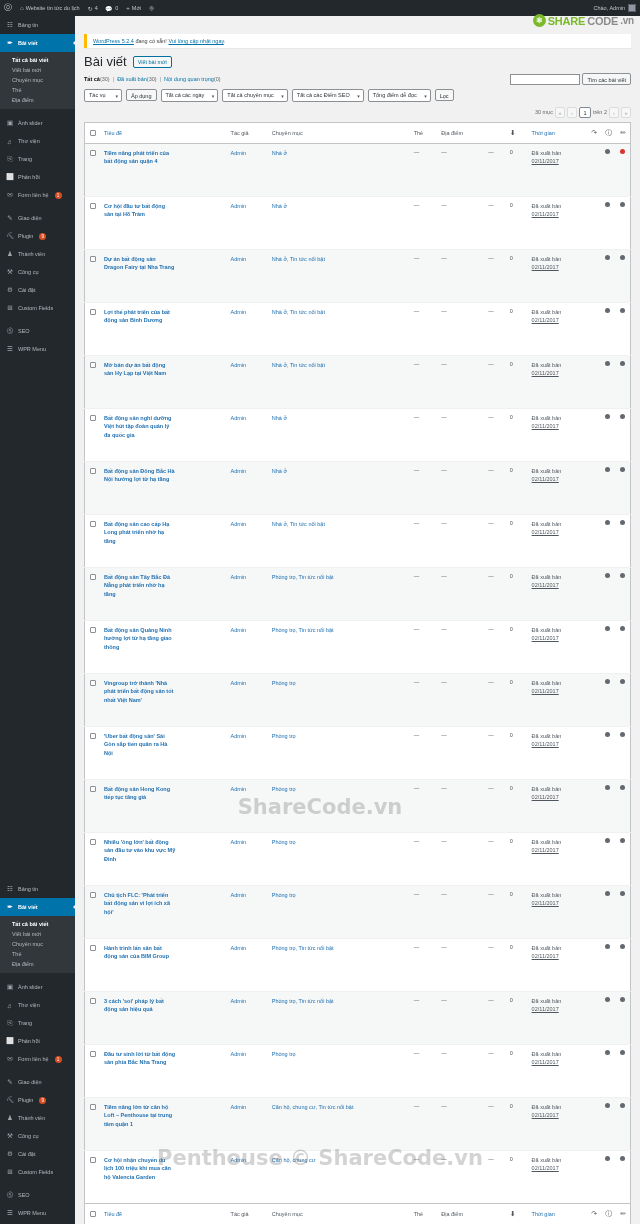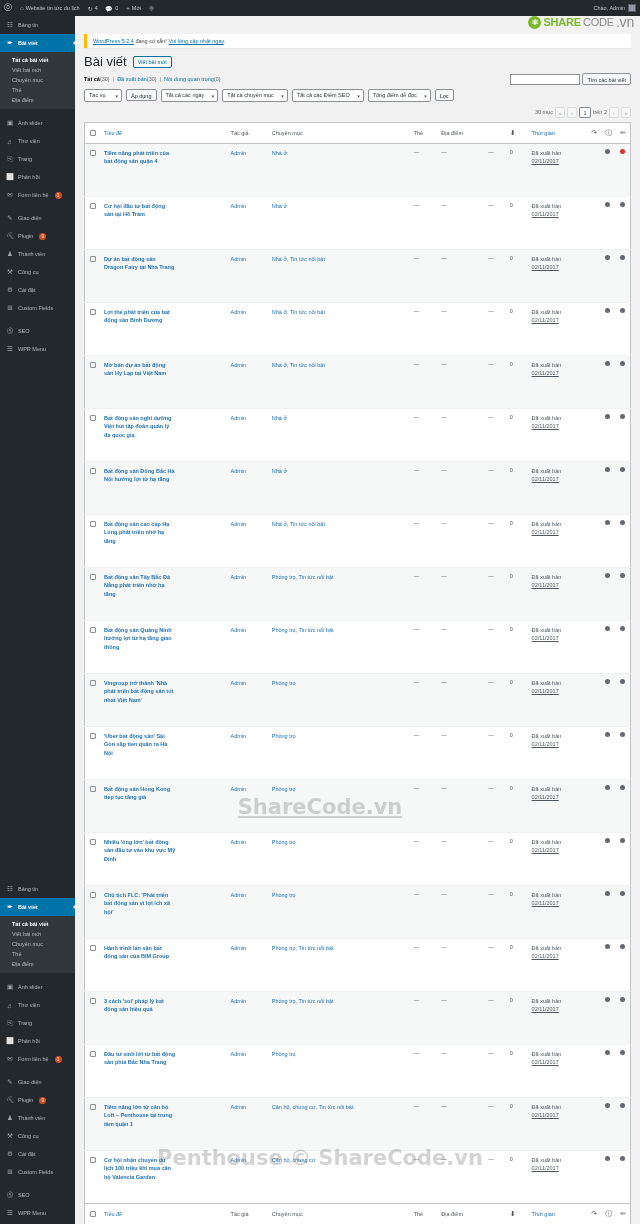--- a/index.html
+++ b/index.html
@@ -78,7 +78,7 @@
     color:#fff; font-size:8px;
   }
   .sc-share { color:#7ab929;text-align:center; }
-  .sc-code { color:#8c8c8c; font-weight:normal; }
+  .sc-code { color:#8c8c8c; font-weight:bold; }
   .sc-vn { color:#8c8c8c; font-weight:normal; font-size:14px; }
 
   .notice {

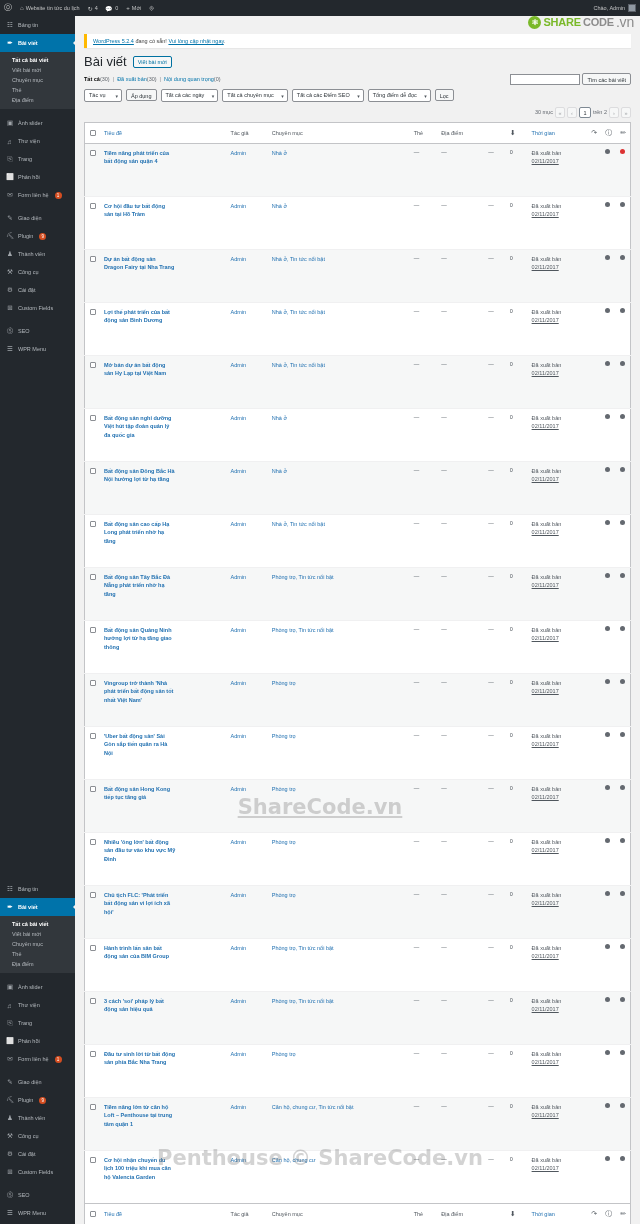--- a/index.html
+++ b/index.html
@@ -79,7 +79,7 @@
   }
   .sc-share { color:#7ab929;text-align:center; }
   .sc-code { color:#8c8c8c; font-weight:bold; }
-  .sc-vn { color:#8c8c8c; font-weight:normal; font-size:14px; }
+  .sc-vn { color:#8c8c8c; font-weight:bold; font-size:10px; }
 
   .notice {
     background:#fff; border-left:3px solid #ffb900;

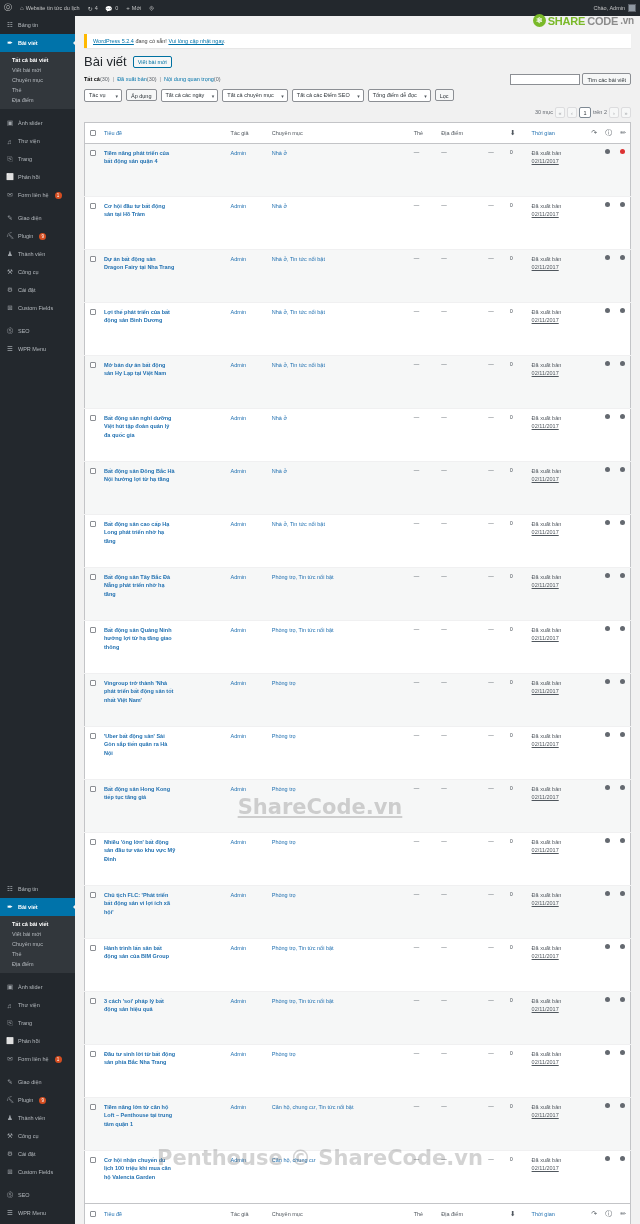--- a/index.html
+++ b/index.html
@@ -168,7 +168,7 @@
     font-family:"DejaVu Sans", sans-serif; font-weight:bold;
     color:rgba(110,110,110,0.30); pointer-events:none; white-space:nowrap;
   }
-  #wm1 { top:795px; font-size:21px;text-decoration:underline; }
+  #wm1 { top:795px; font-size:21px; }
   #wm2 { top:1146px; font-size:21px; }
 </style>
 </head>

